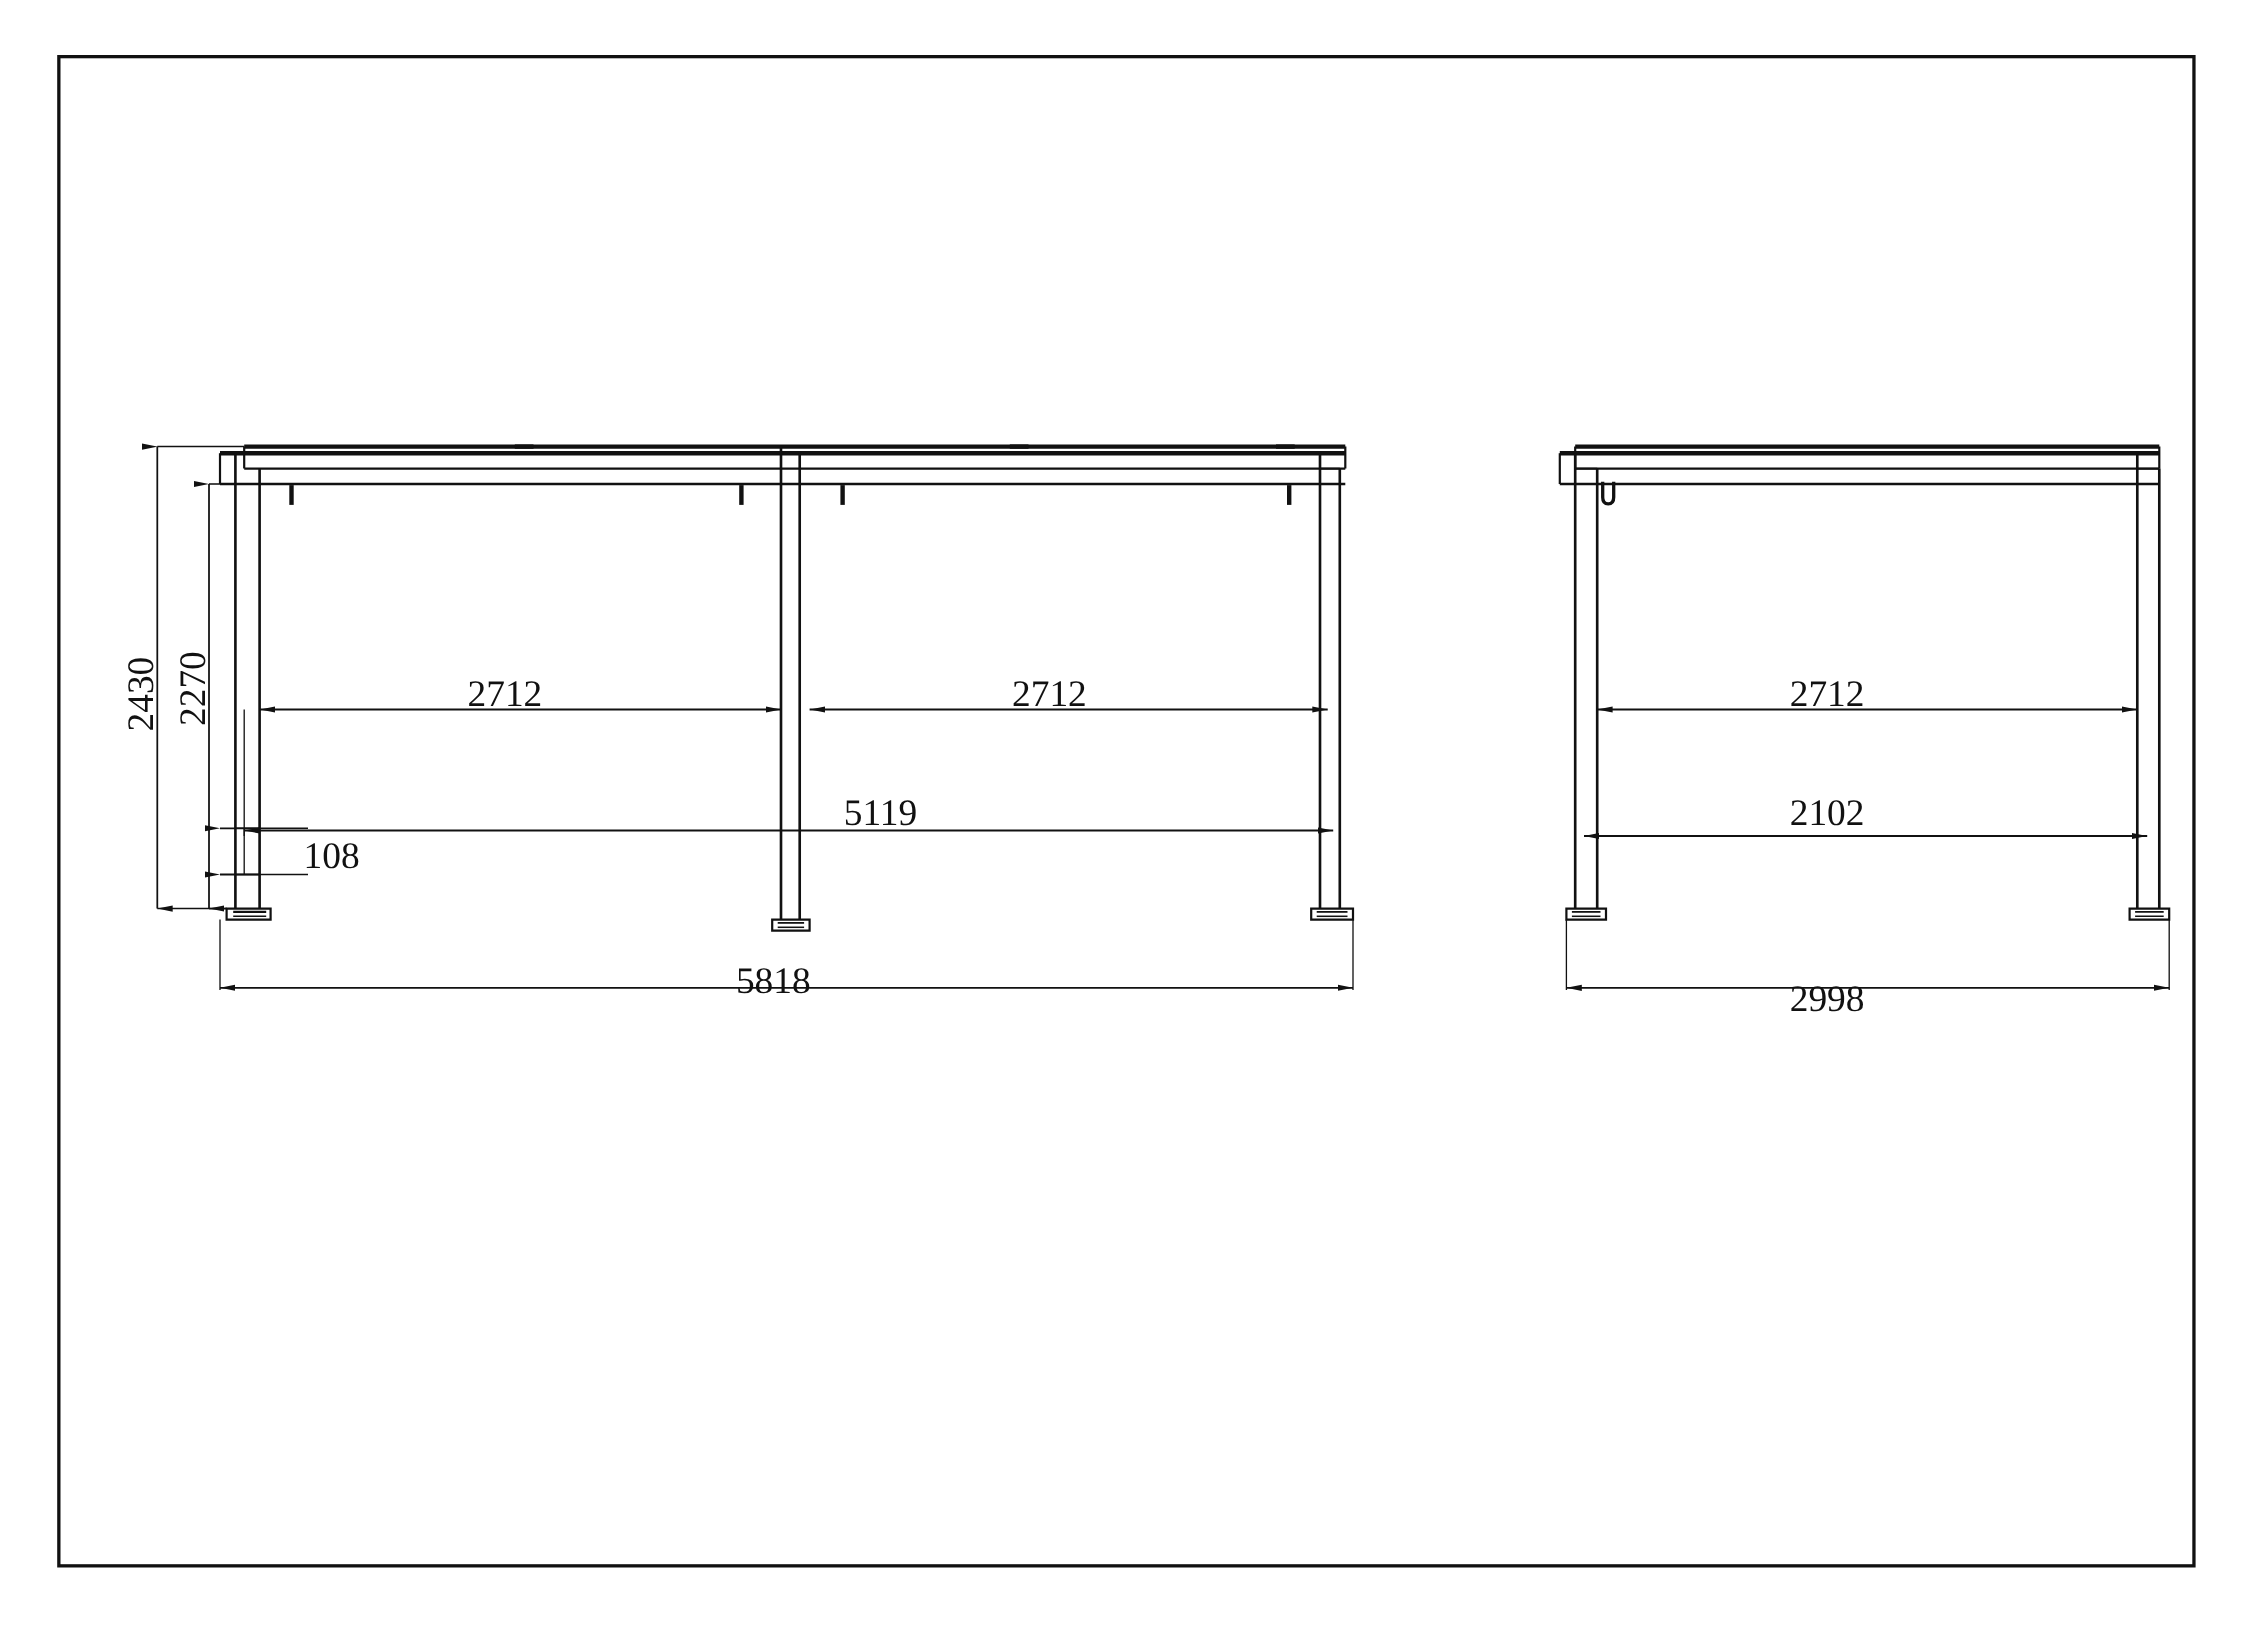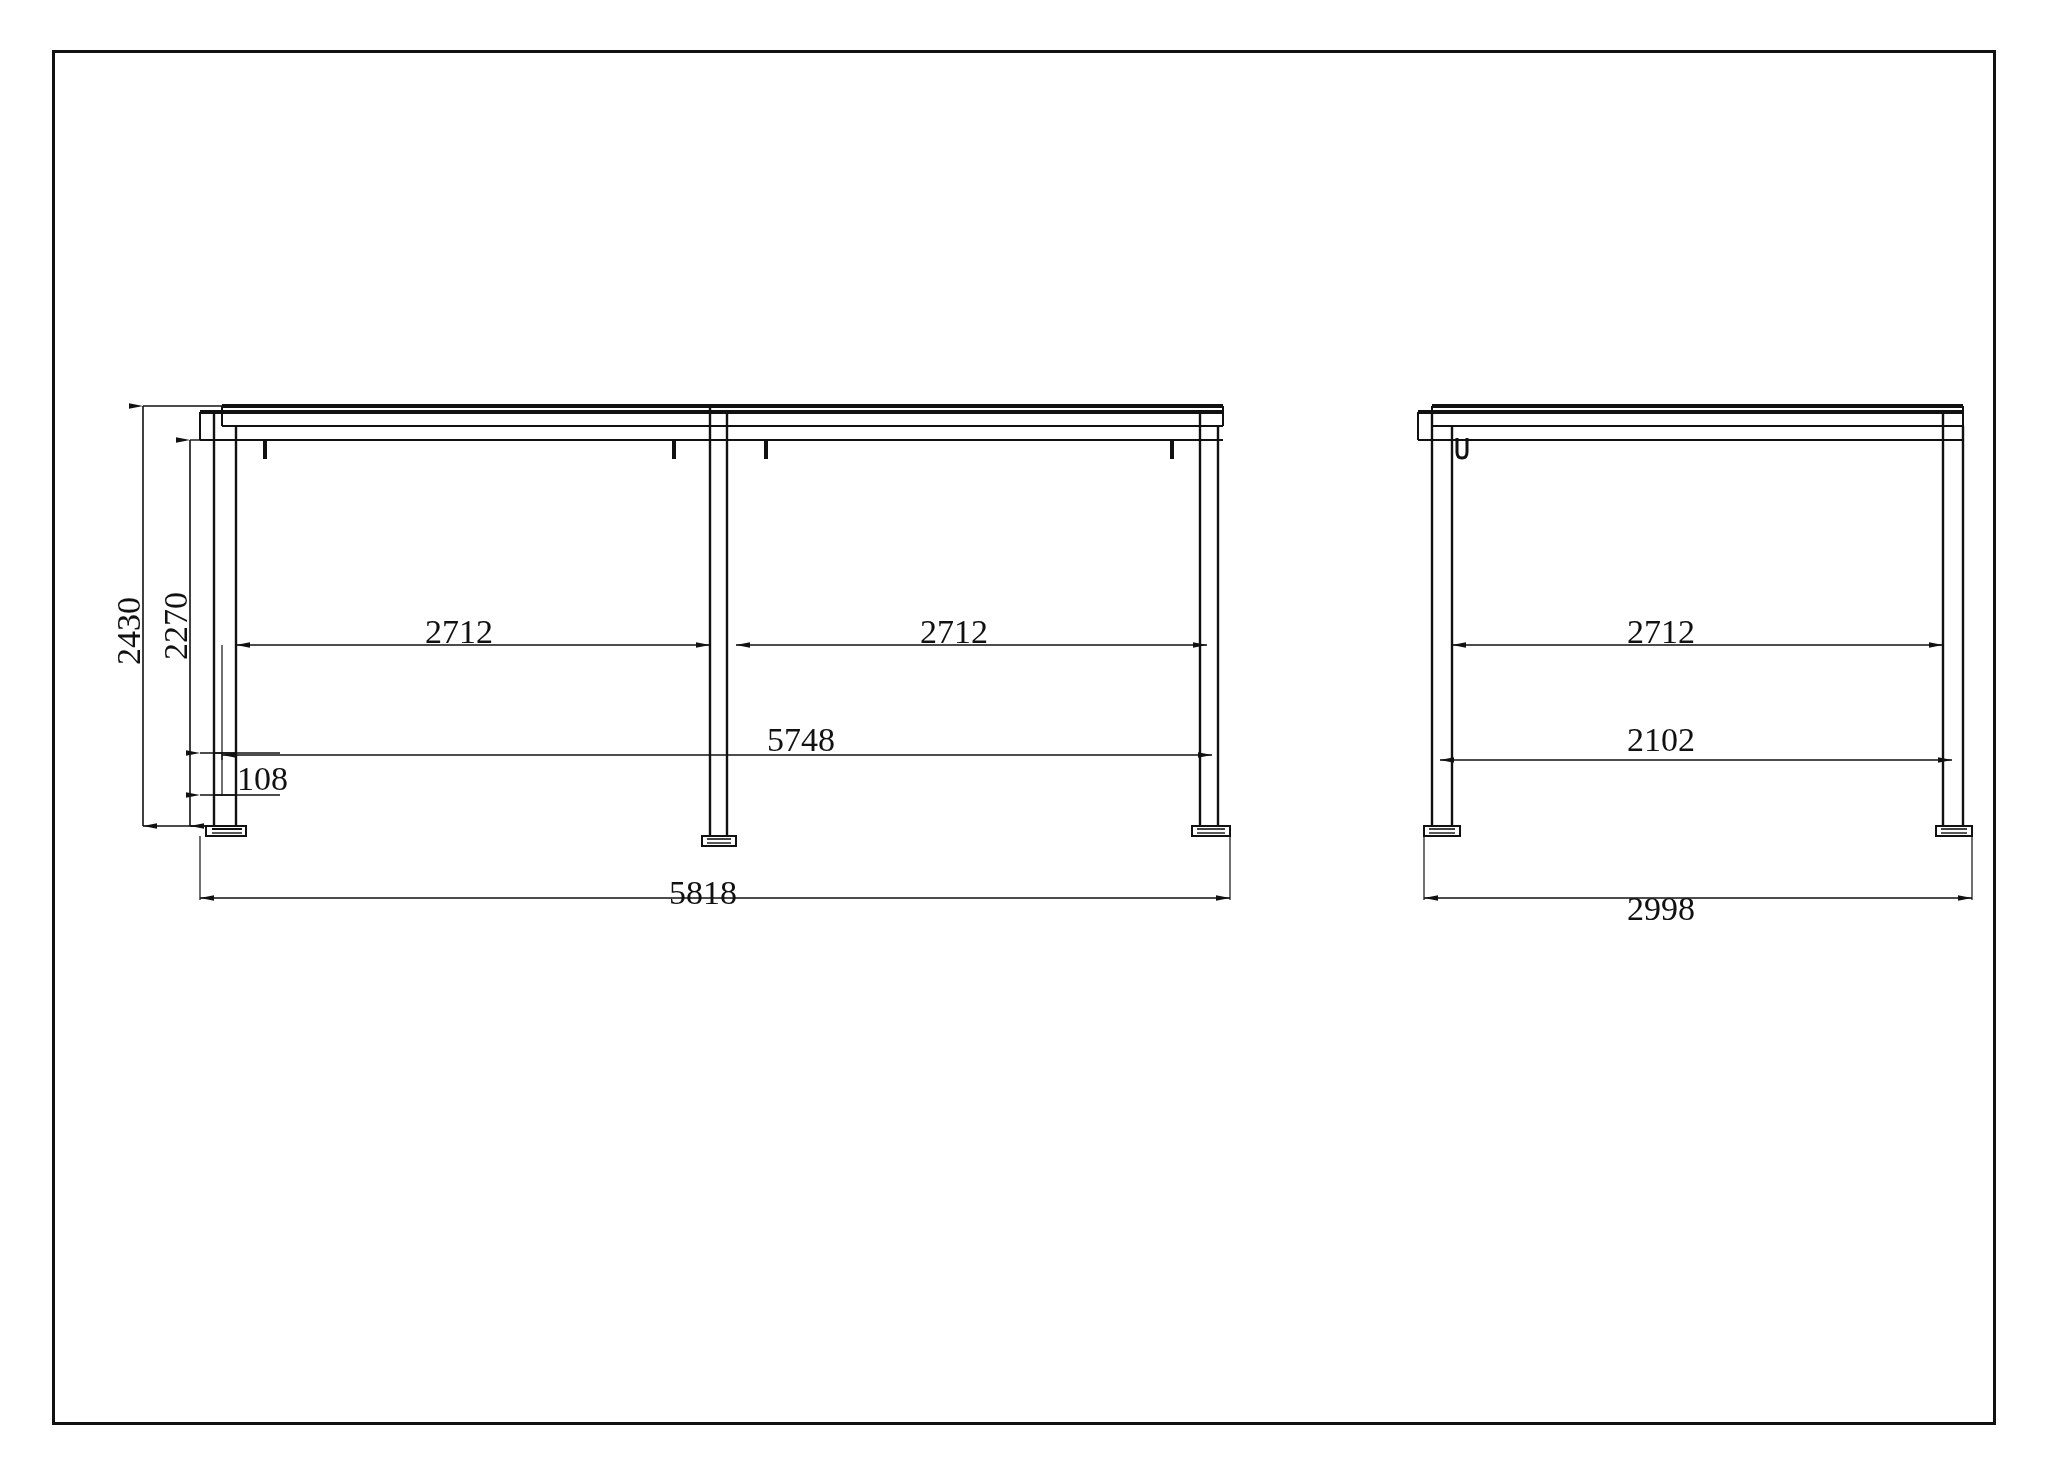--- a/index.html
+++ b/index.html
@@ -212,7 +212,7 @@
 
   <div class="dim-text" style="left:920px; top:615px;">2712</div>
 
-  <div class="dim-text" style="left:767px; top:723px;">5748</div>
+  <div class="dim-text" style="left:767px; top:723px;">5119</div>
 
   <div class="dim-text" style="left:237px; top:762px;">108</div>
 

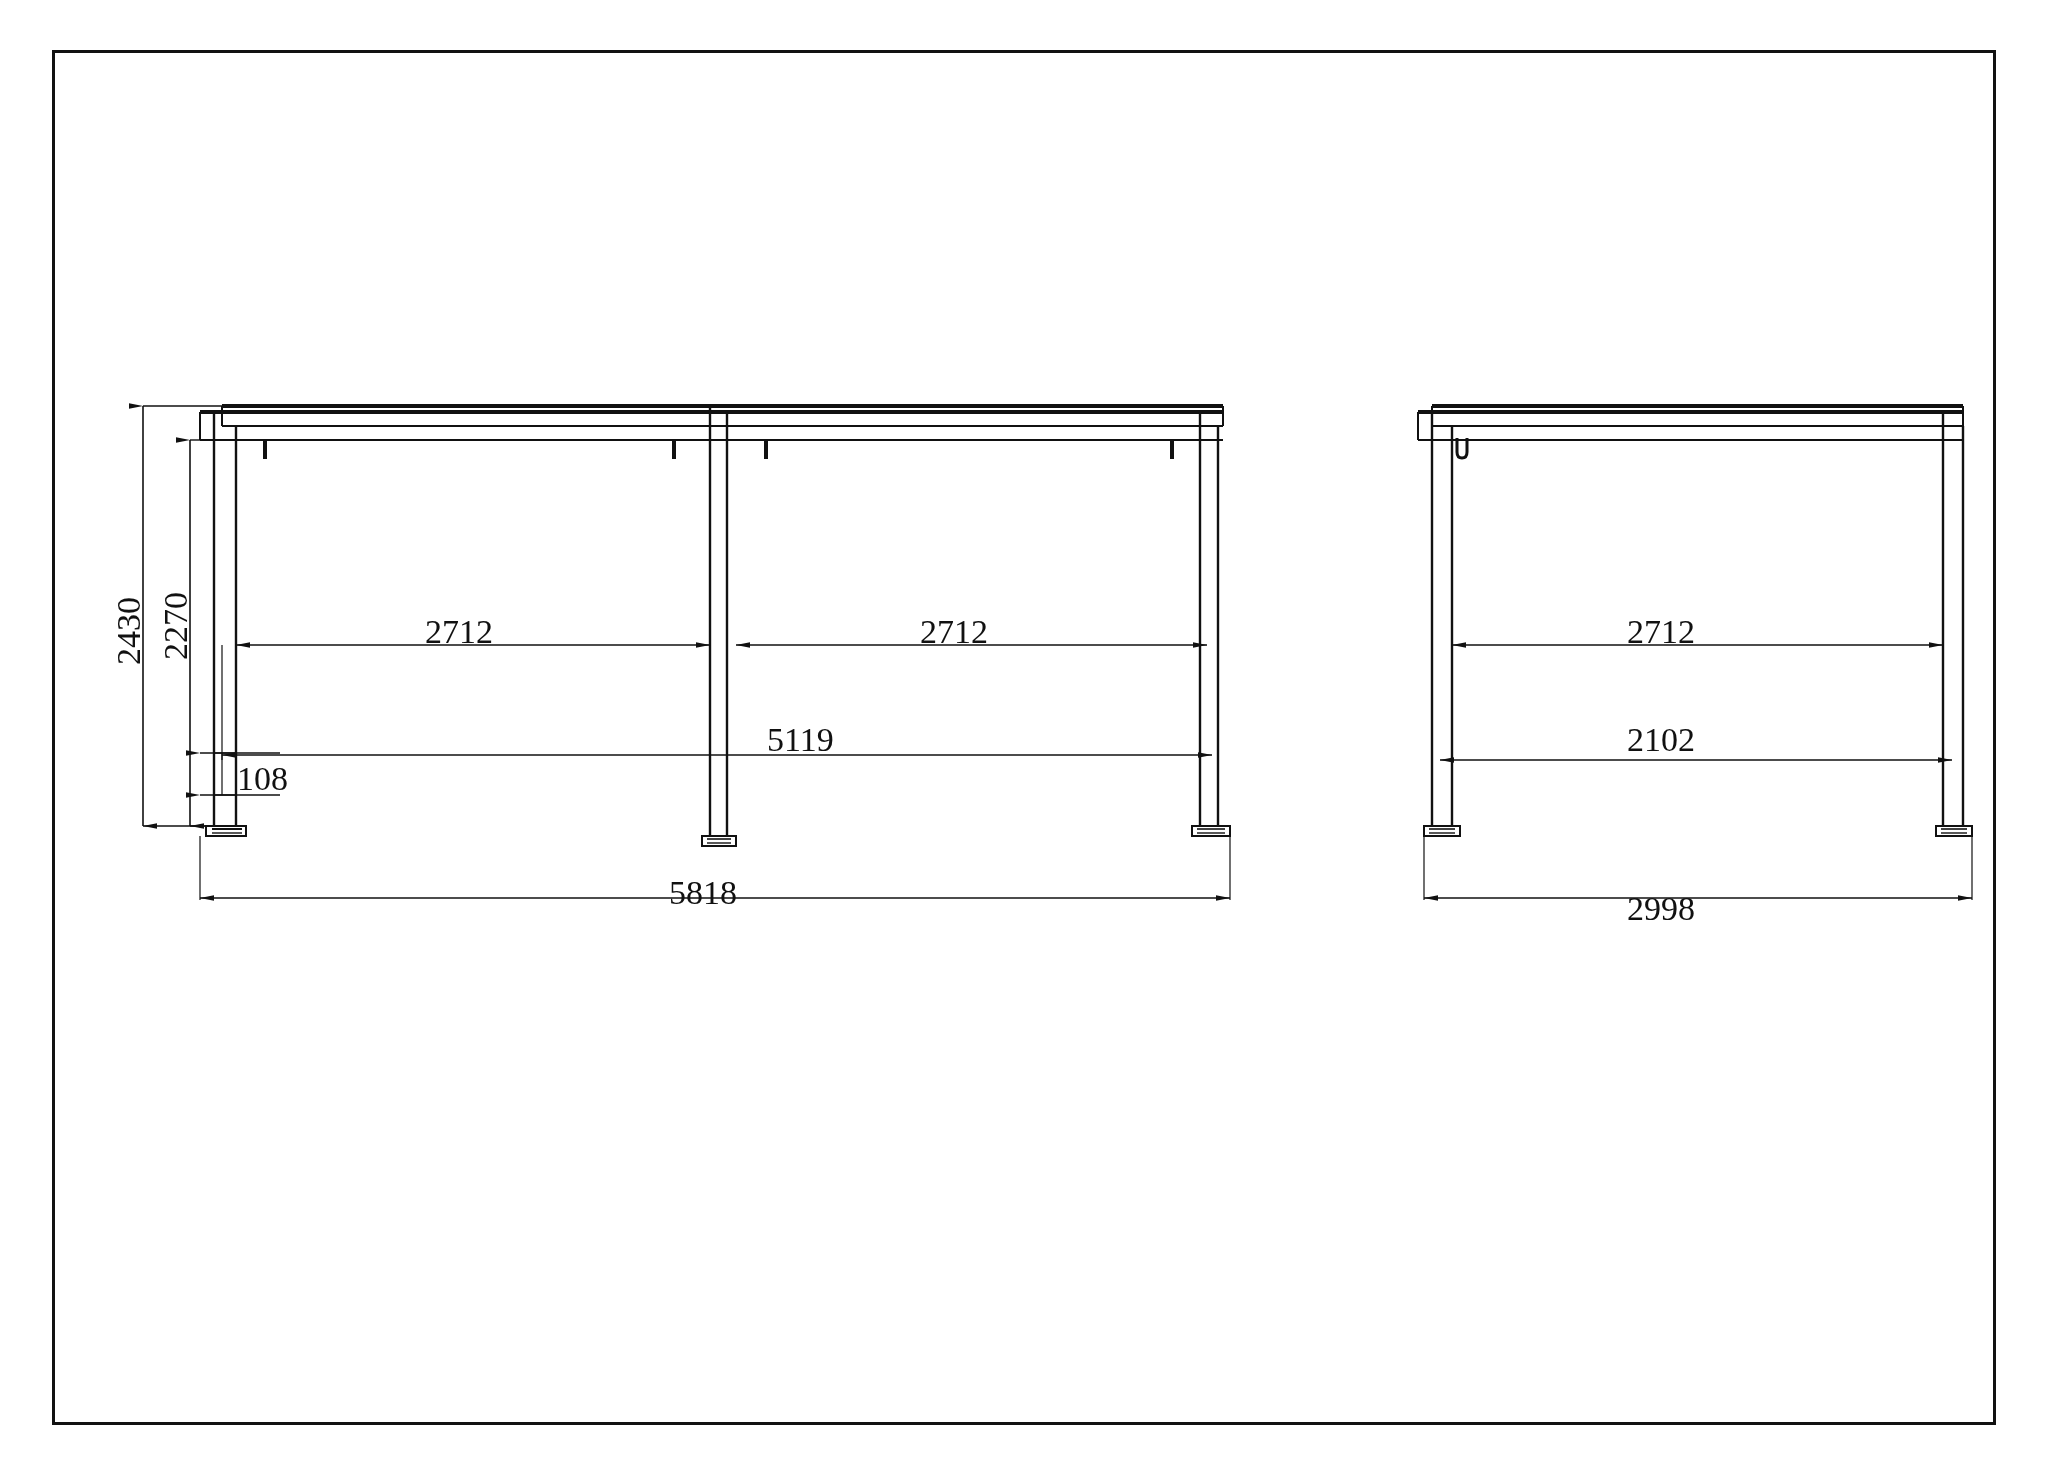--- a/index.html
+++ b/index.html
@@ -214,7 +214,7 @@
 
   <div class="dim-text" style="left:767px; top:723px;">5119</div>
 
-  <div class="dim-text" style="left:237px; top:762px;">108</div>
+  <div class="dim-text" style="left:237px; top:762px;padding-left:39px;">108</div>
 
   <div class="dim-text" style="left:669px; top:860px;margin-top:16px;">5818</div>
 

